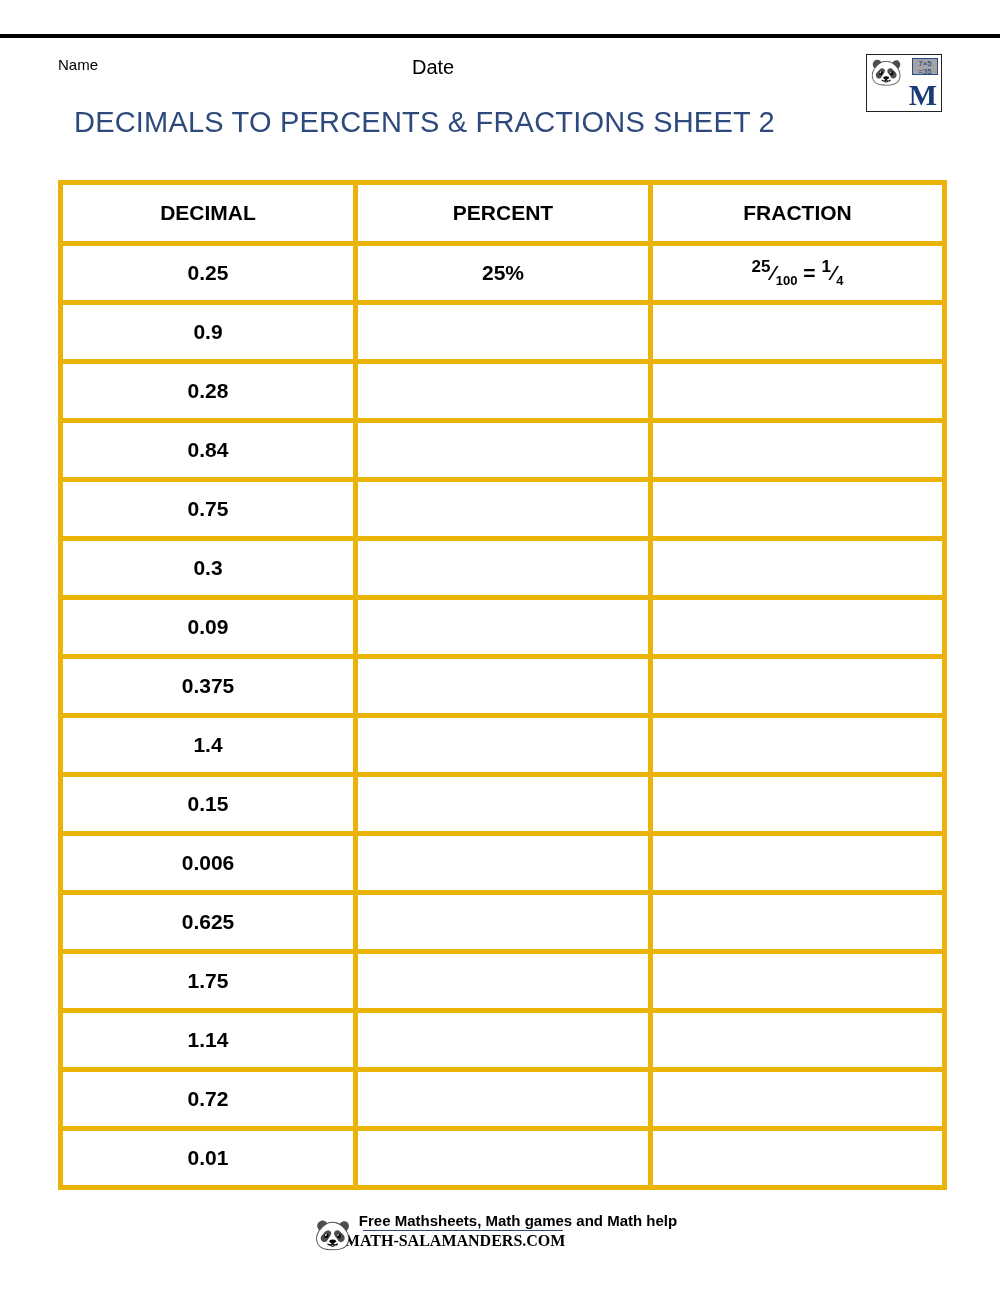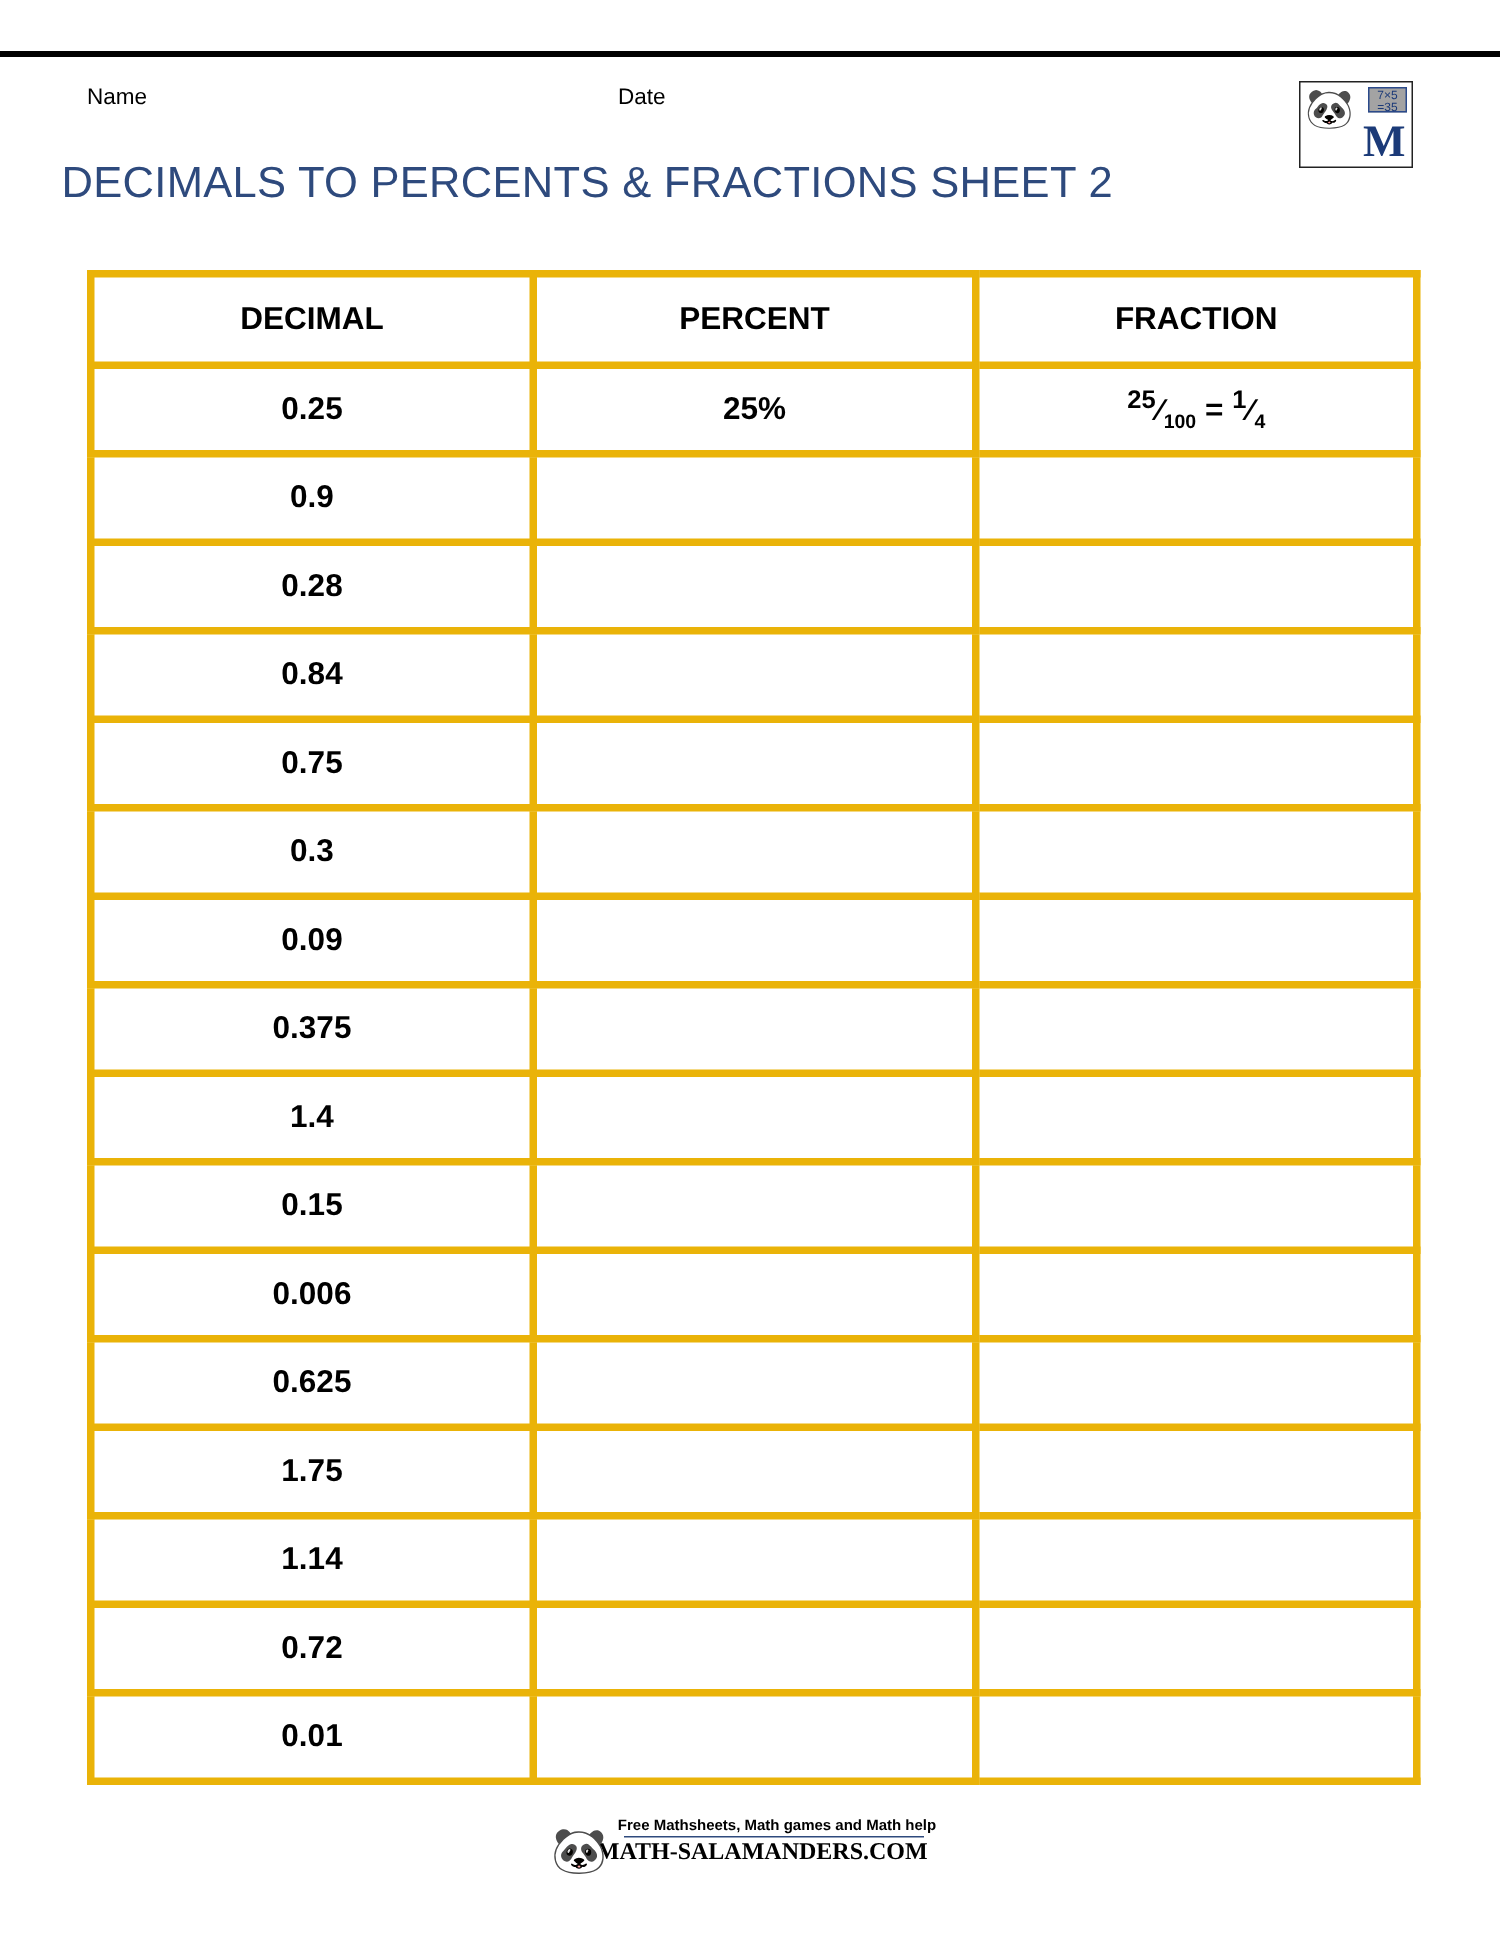--- a/index.html
+++ b/index.html
@@ -48,7 +48,7 @@
     position: absolute;
     left: 412px;
     top: 0px;
-    font-size: 15px;
+    font-size: 20px;
     color: #000;
   }
   .logo-box {

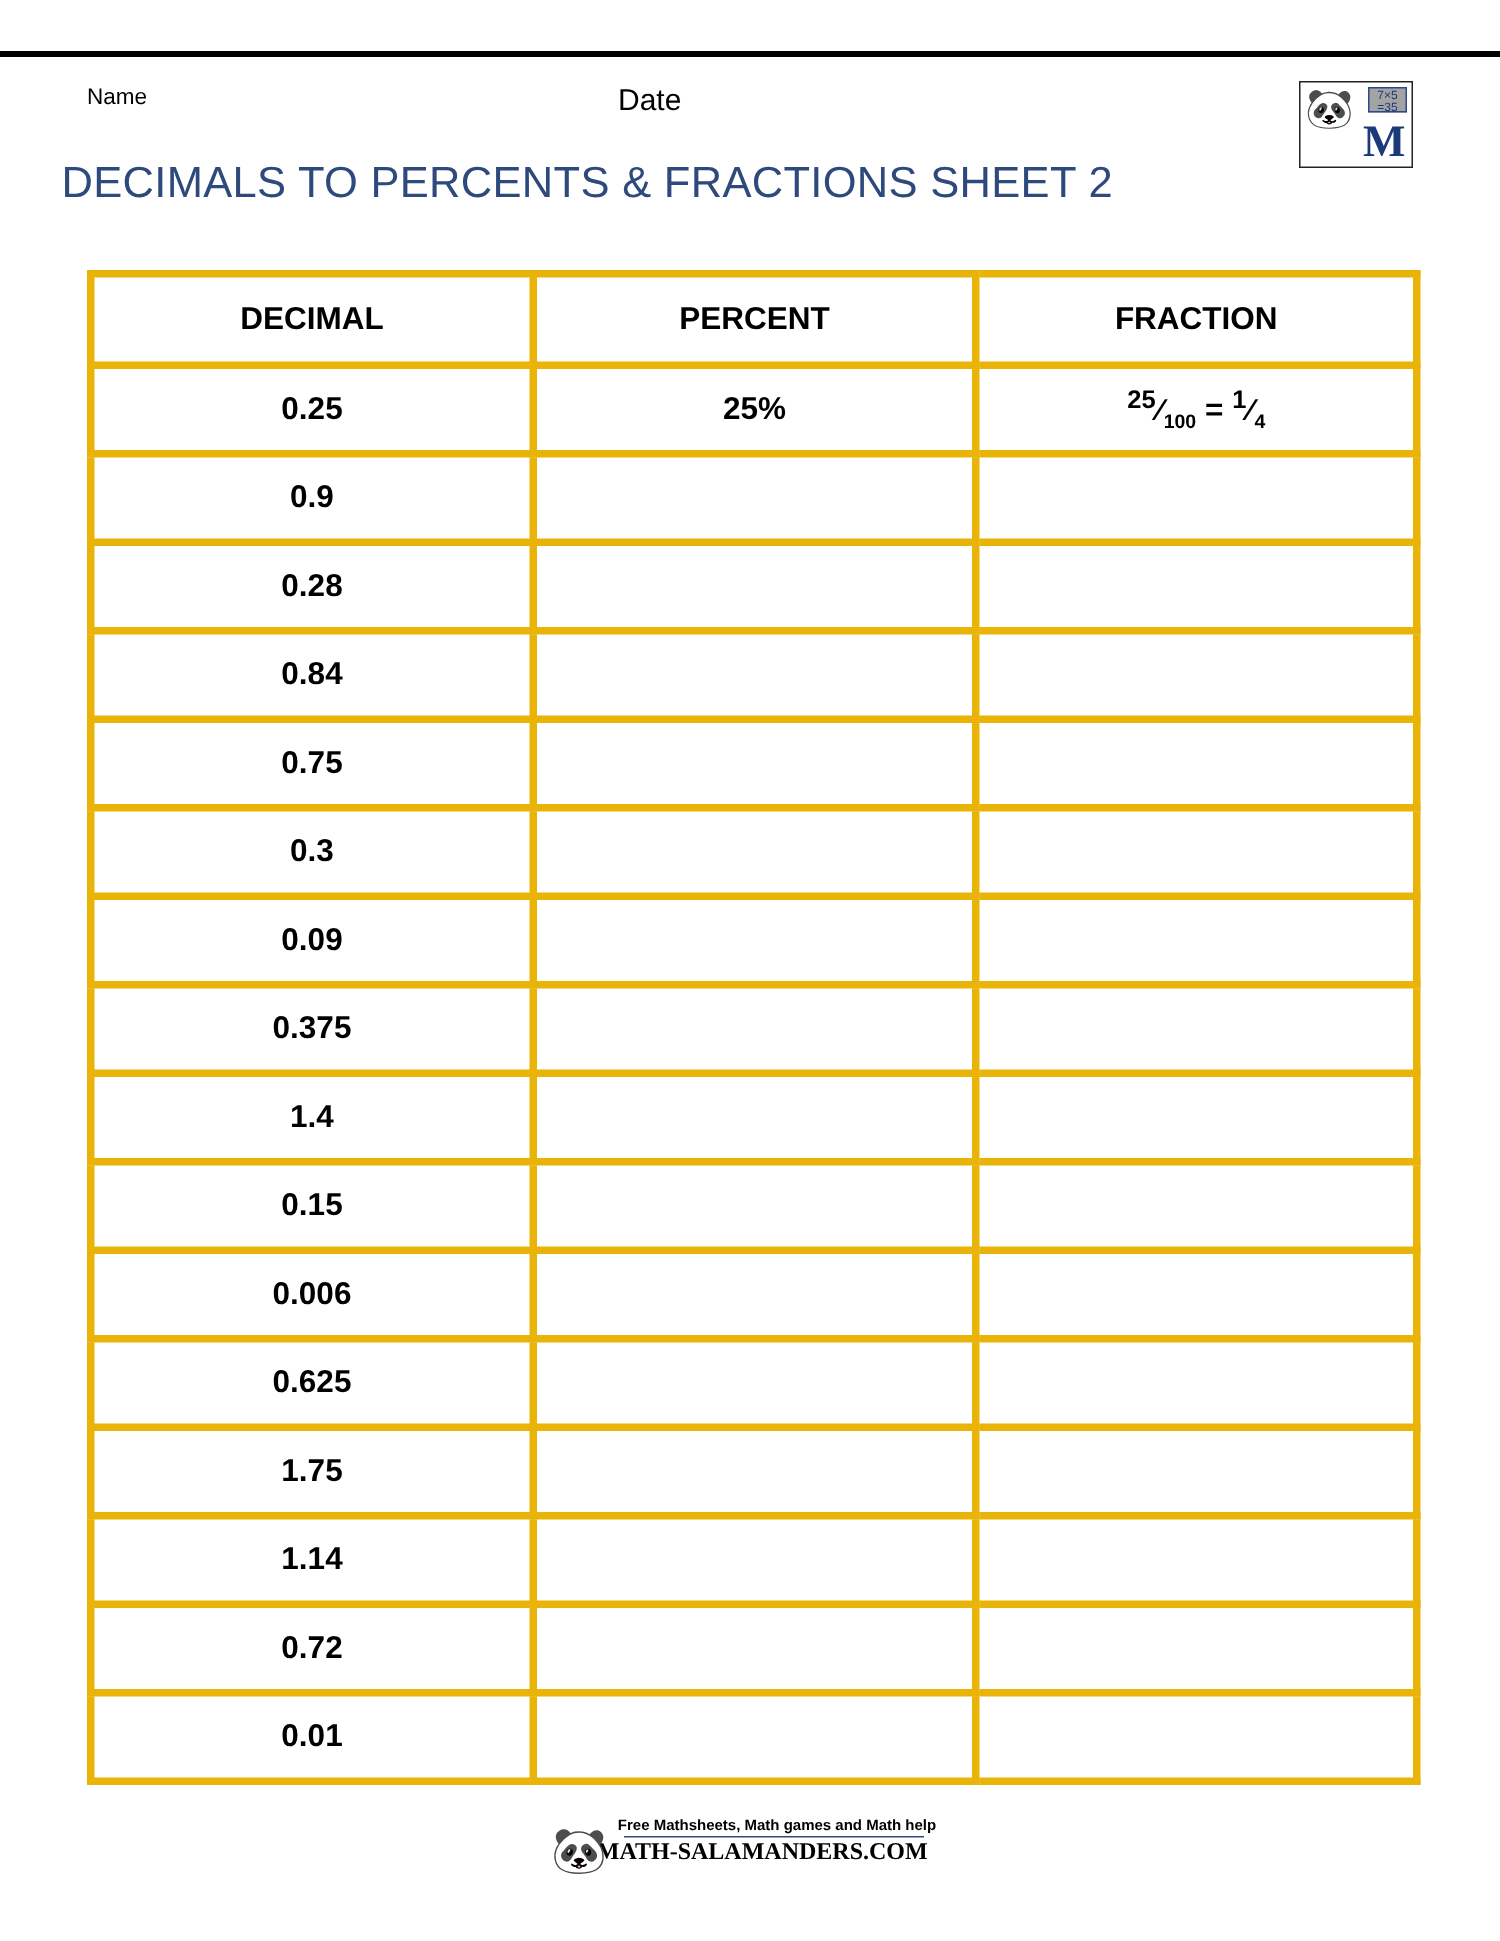--- a/index.html
+++ b/index.html
@@ -98,7 +98,7 @@
   }
   .sheet-title {
     position: absolute;
-    left: 41px;
+    left: 74px;
     top: 106px;
     font-size: 29px;
     color: #2e4a7d;

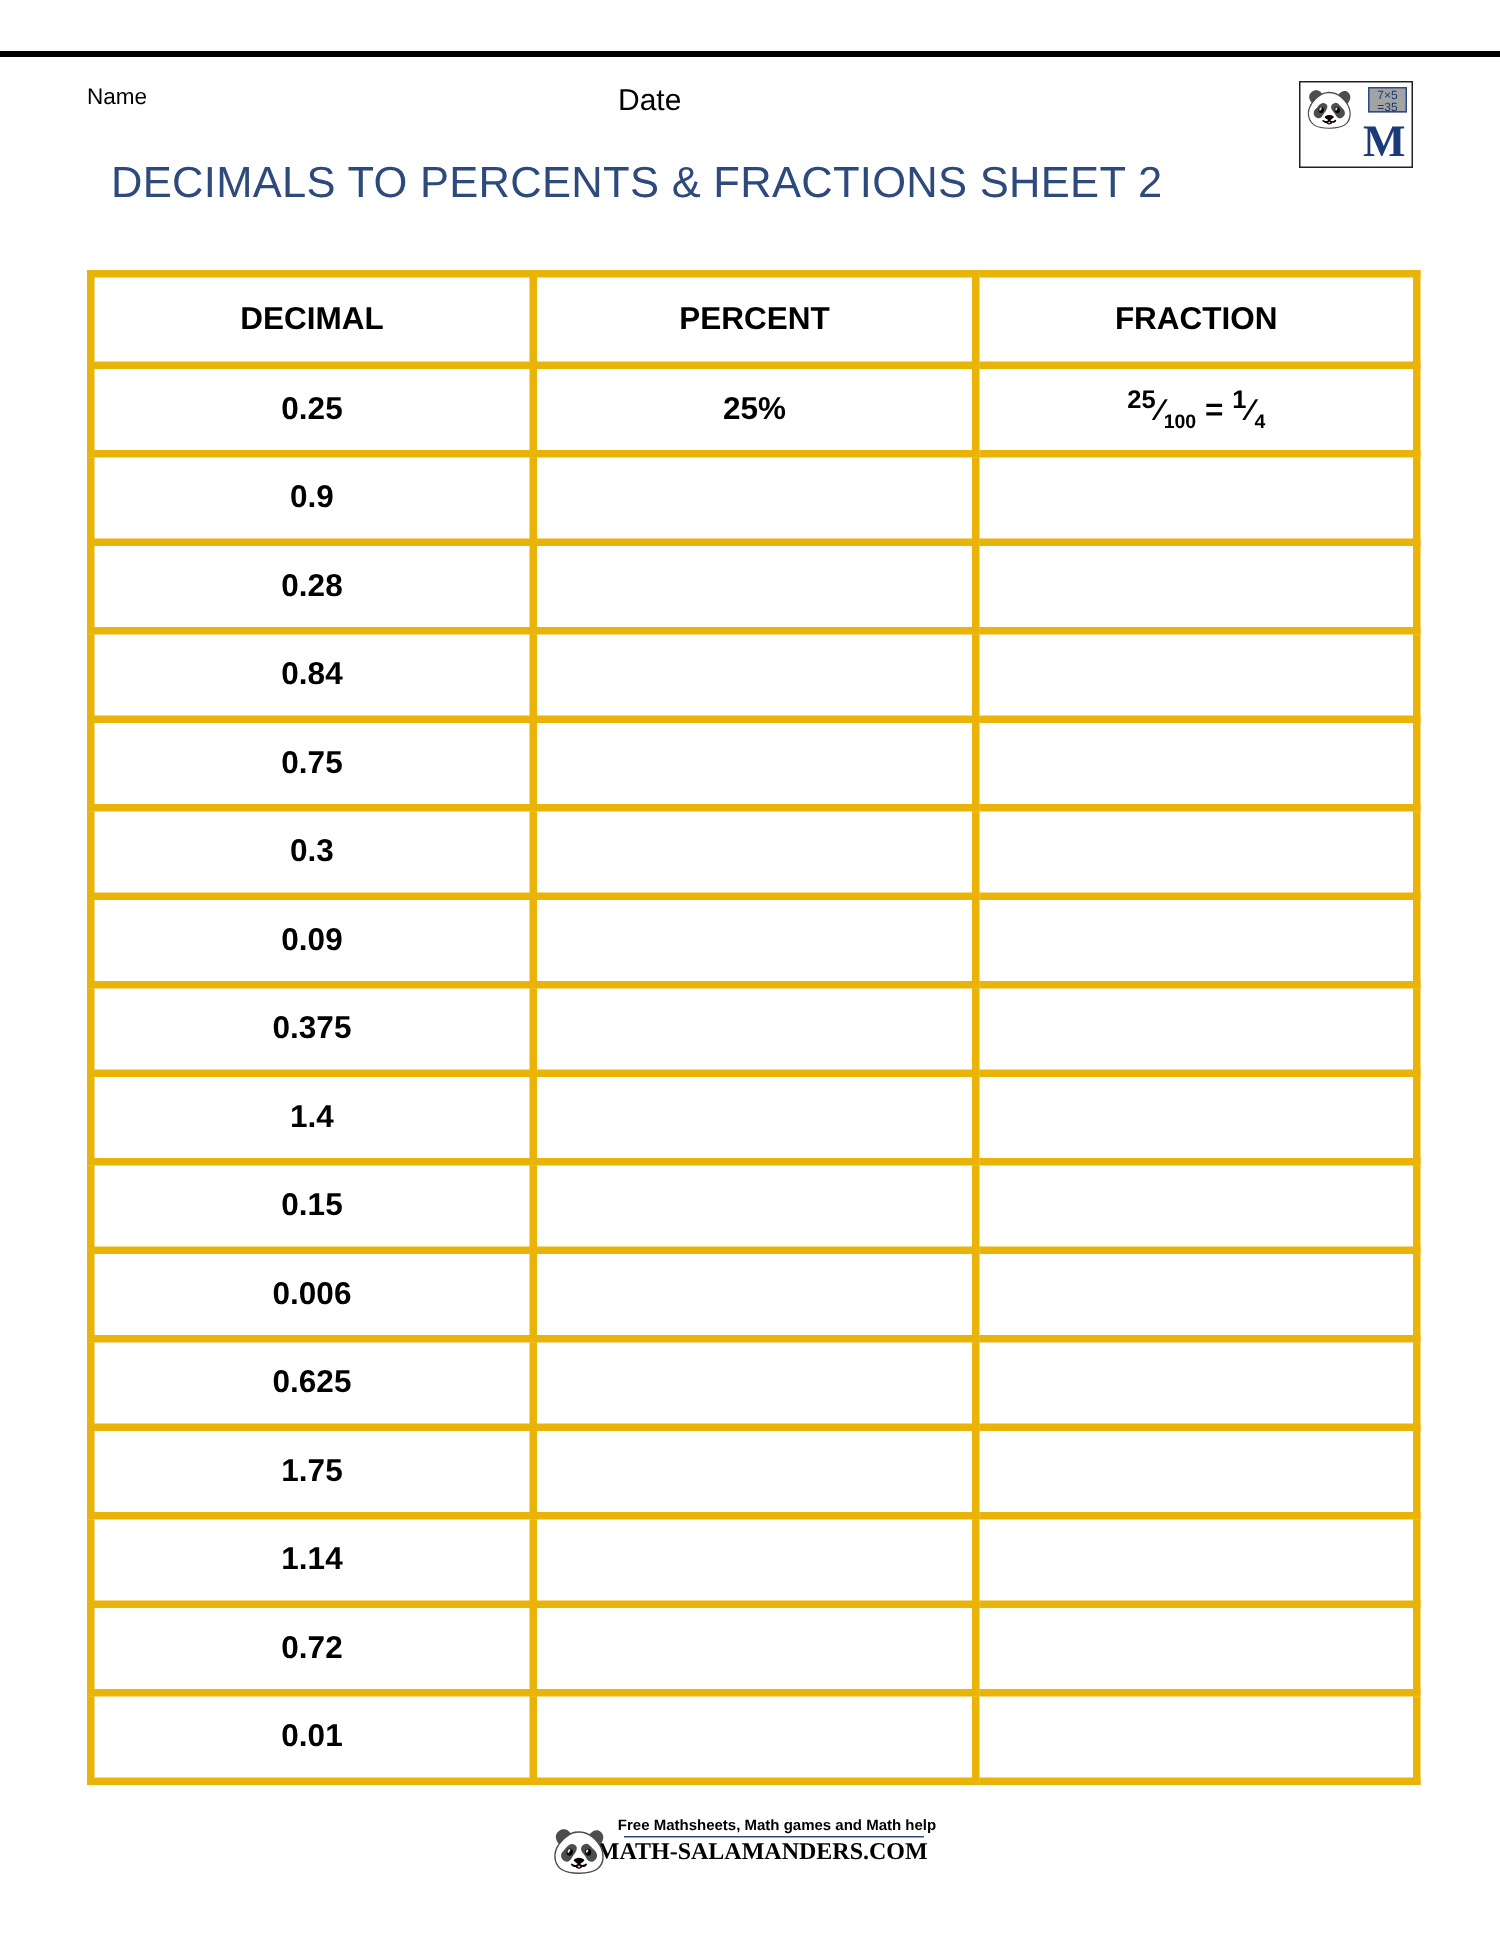--- a/index.html
+++ b/index.html
@@ -159,7 +159,7 @@
     letter-spacing: -3px;
   }
   .footer-tagline {
-    font-size: 10px;
+    font-size: 15px;
     font-weight: bold;
     color: #000;
     margin-left: 36px;

